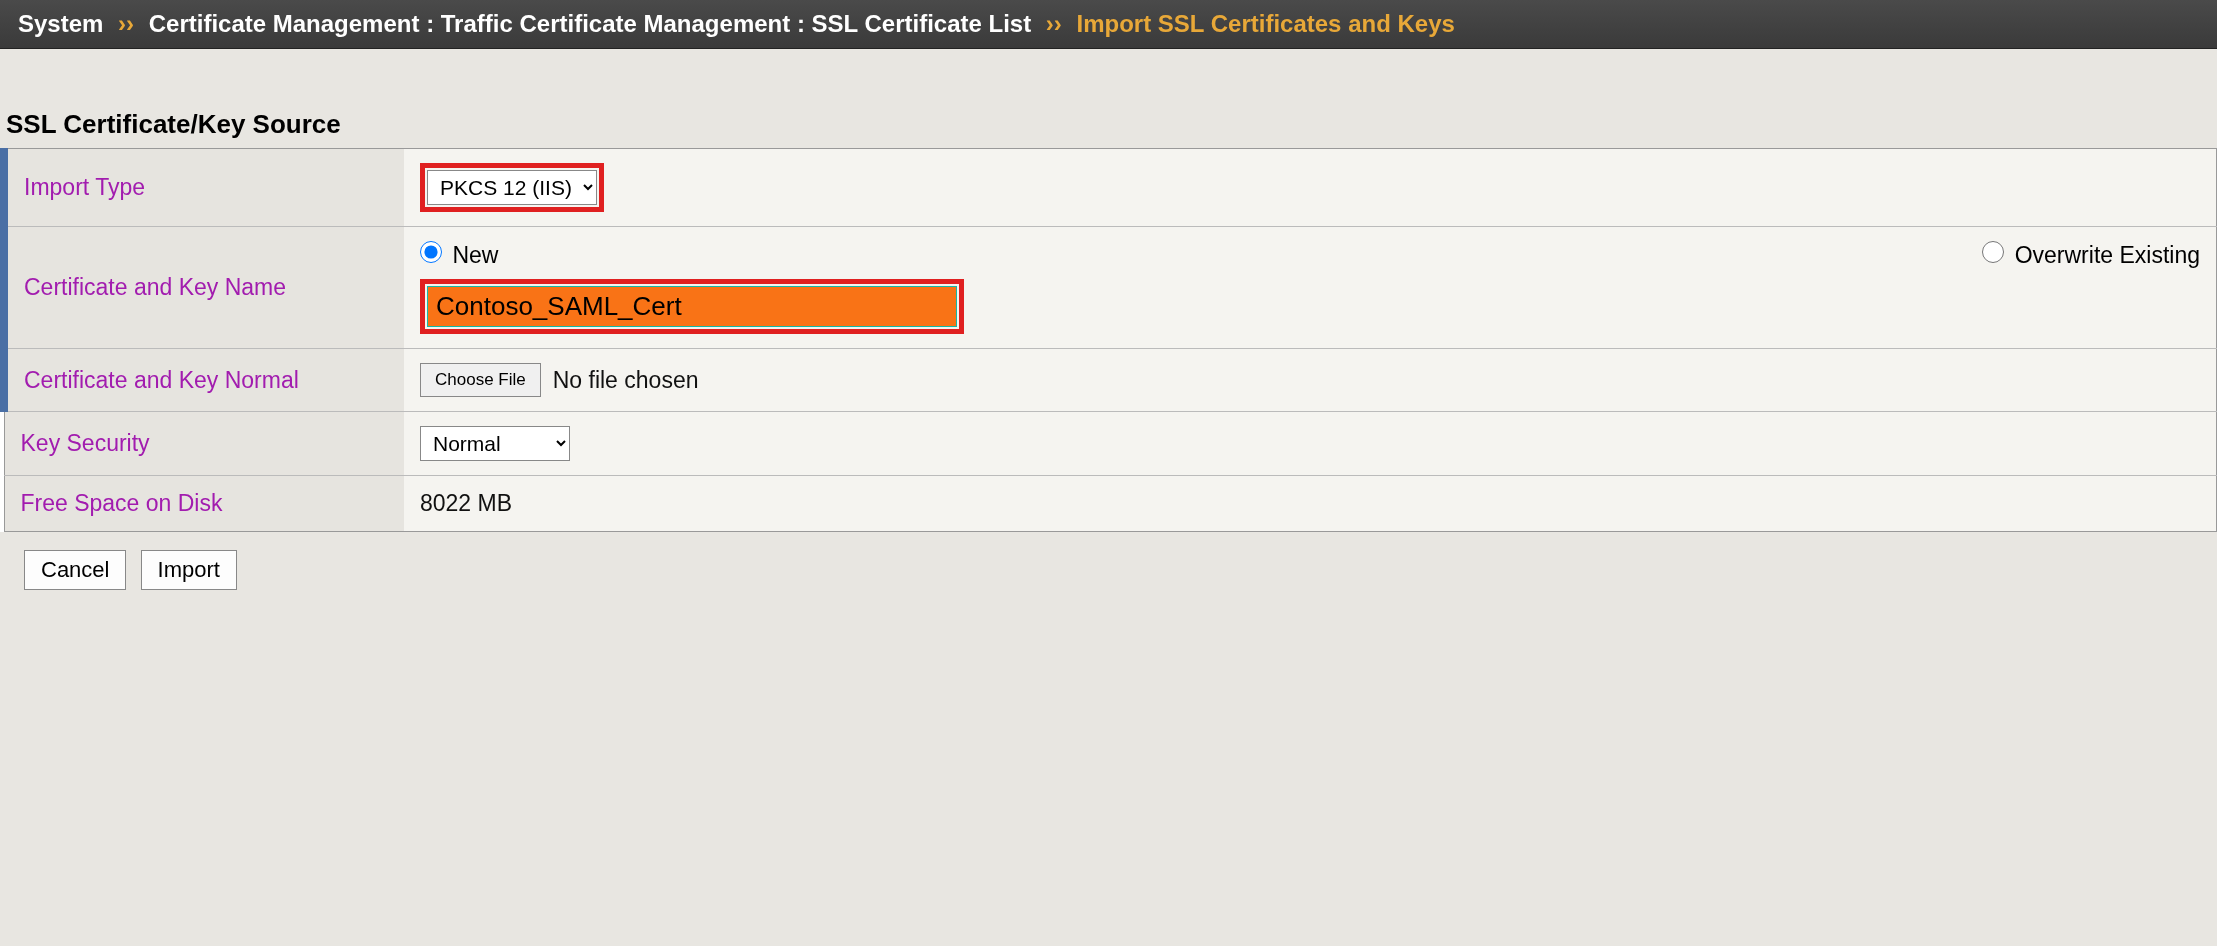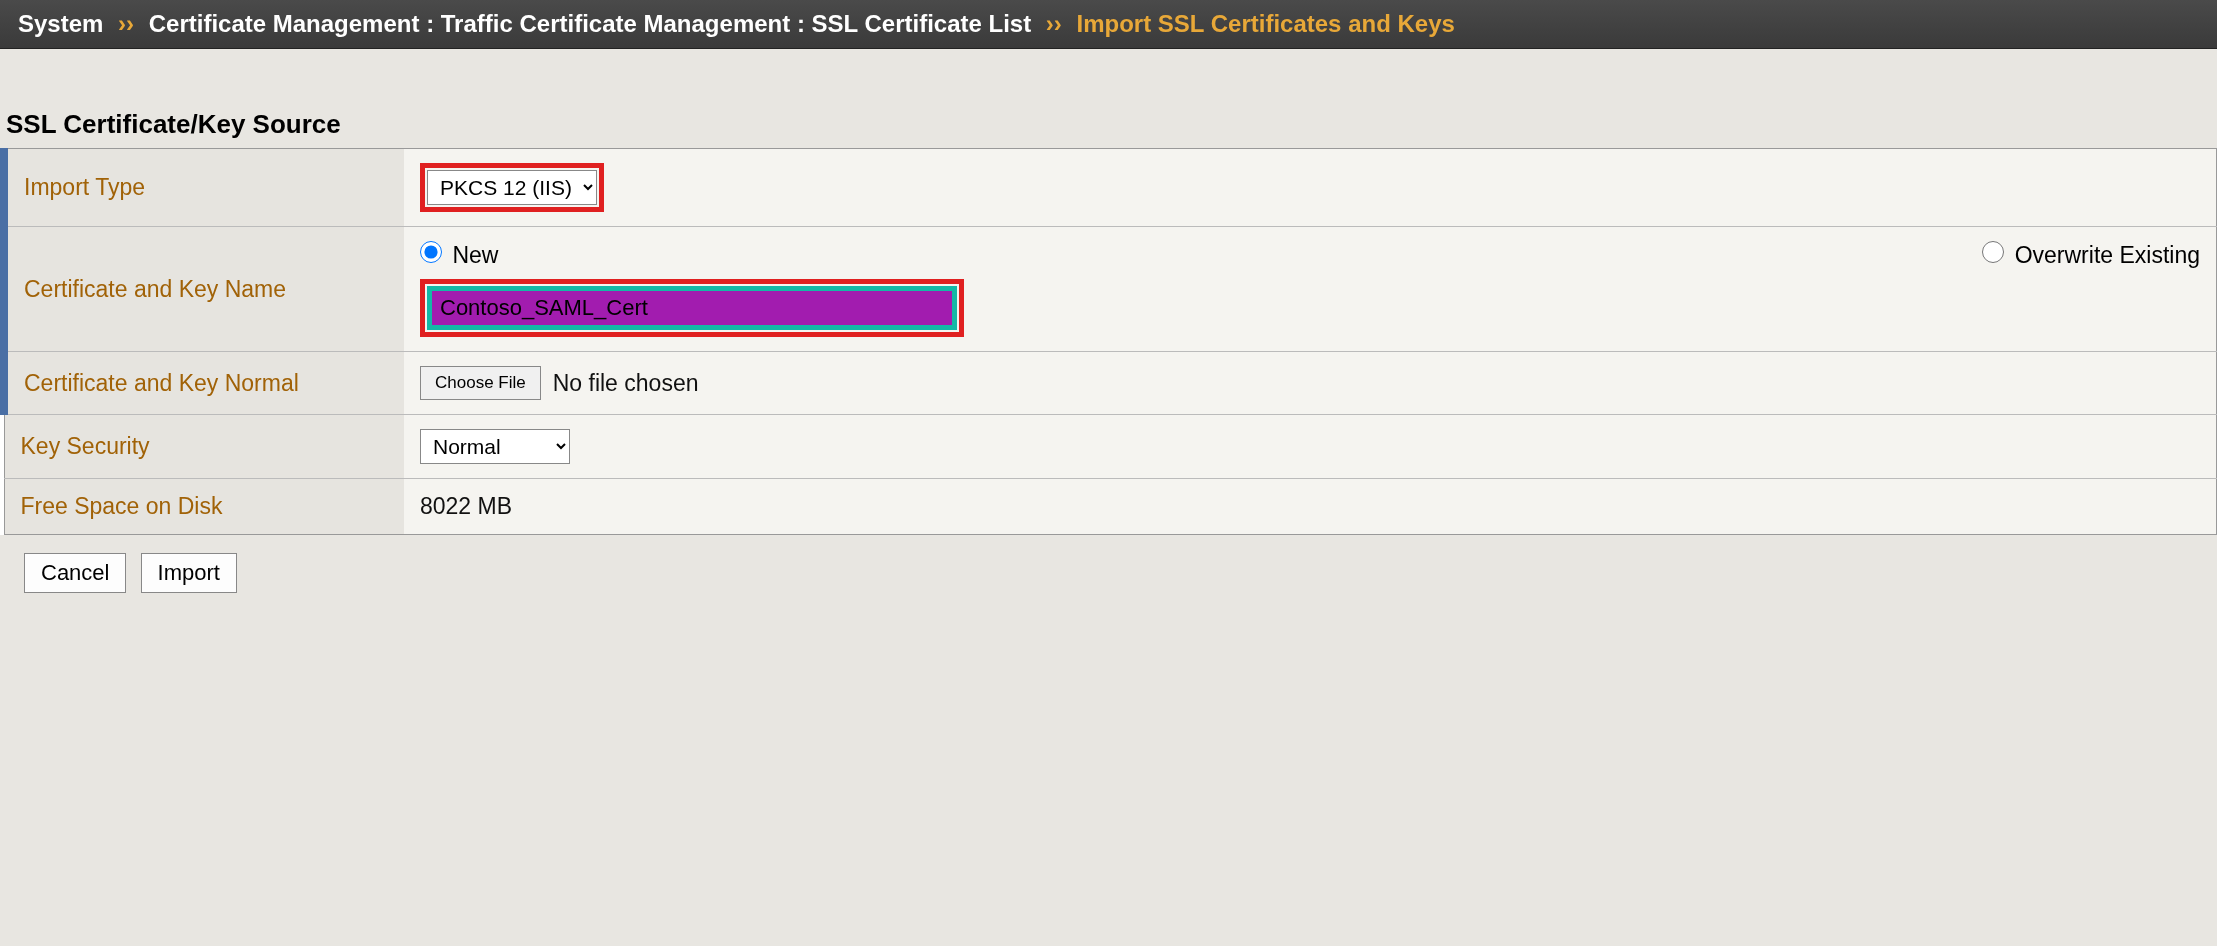--- a/index.html
+++ b/index.html
@@ -57,7 +57,7 @@
       width: 400px;
       background: #e6e4df;
       font-size: 23px;
-      color: #a16207;
+      color: #a21caf;
     }
     .form-table td.input-cell {
       background: #f5f4f0;

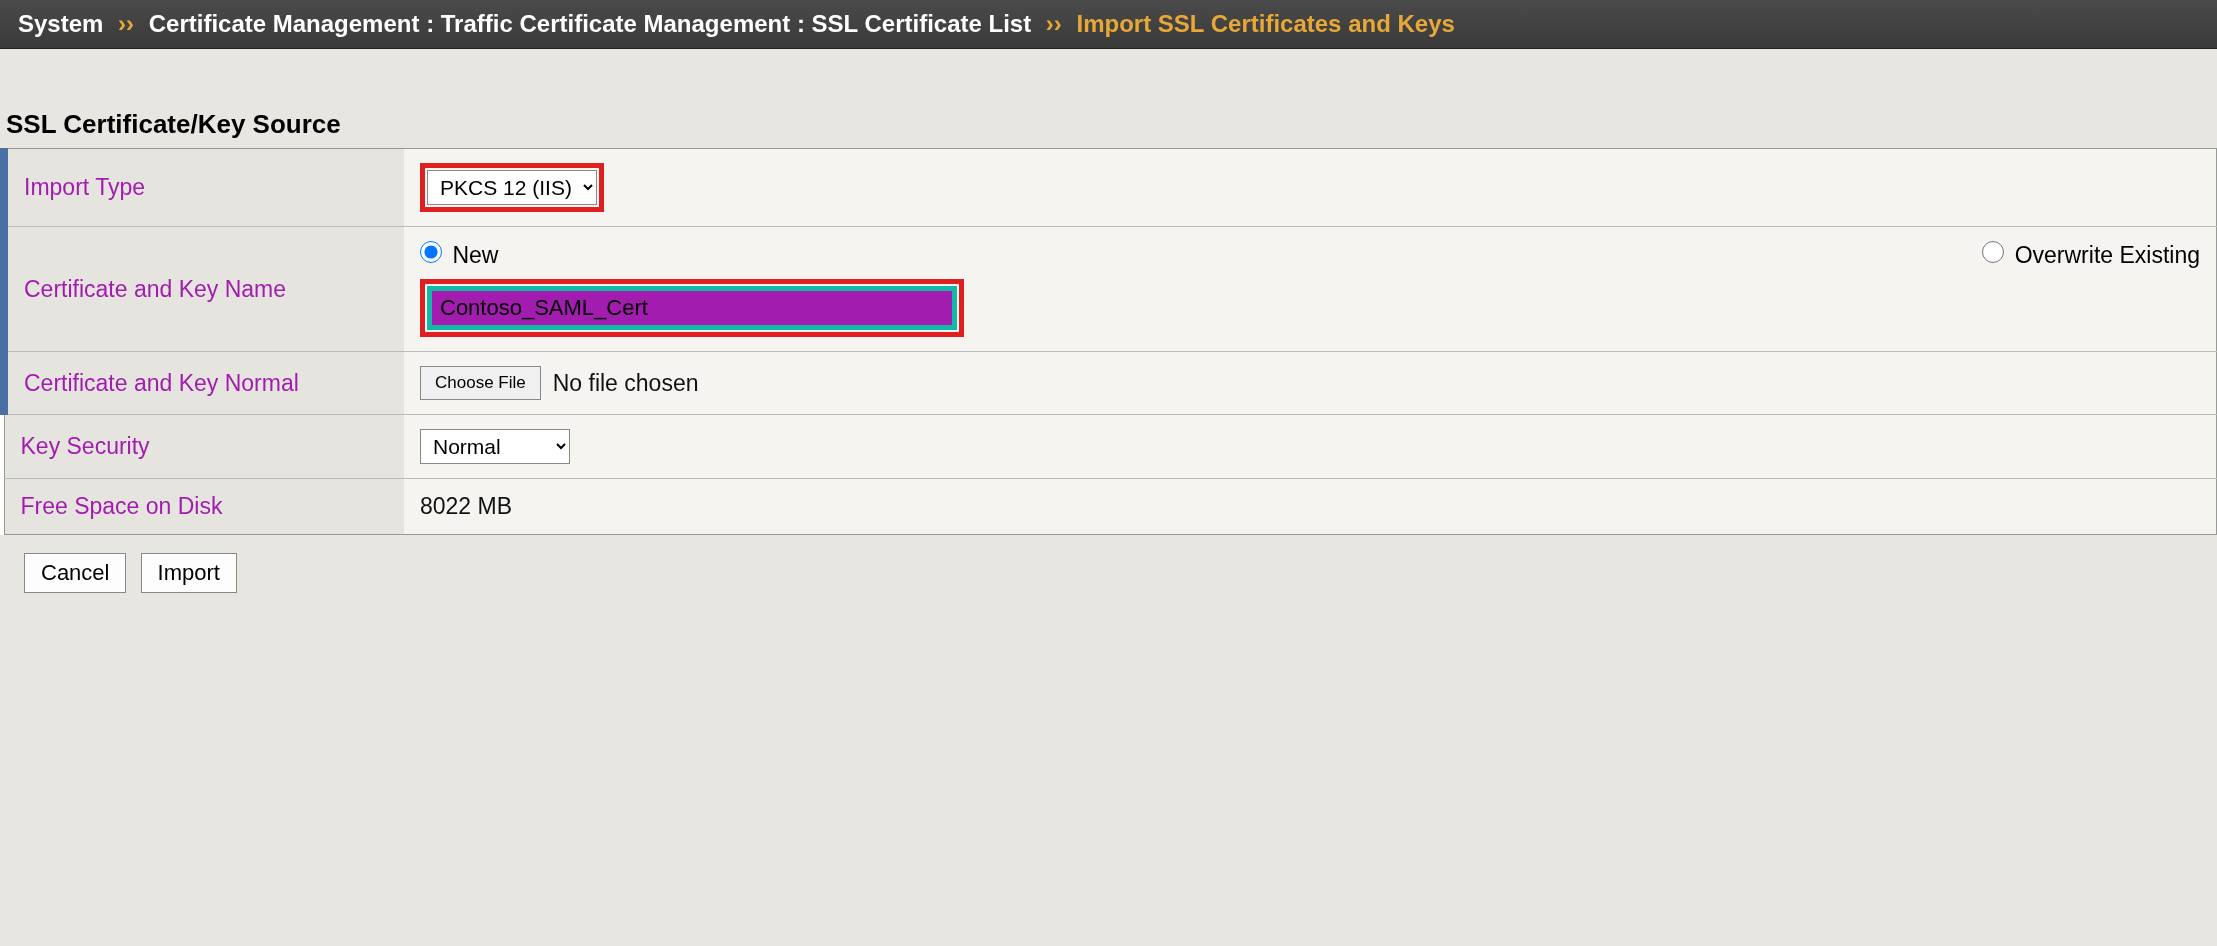--- a/index.html
+++ b/index.html
@@ -80,10 +80,10 @@
       background: #fff;
     }
     input[type="text"], input[type="password"] {
-      font-size: 22px;
+      font-size: 26px;
       padding: 4px 8px;
-      border: 5px solid #14b8a6;
-      background: #a21caf;
+      border: 1px solid #14b8a6;
+      background: #f97316;
     }
     input[type="text"].wide {
       width: 530px;

